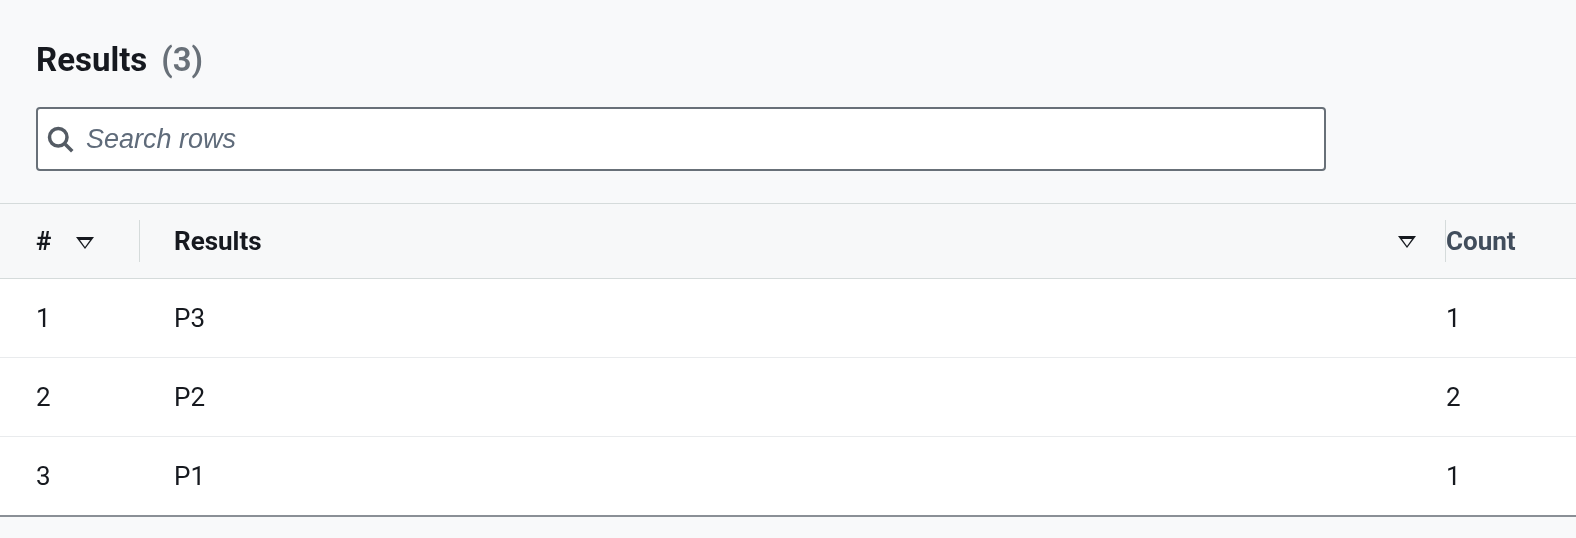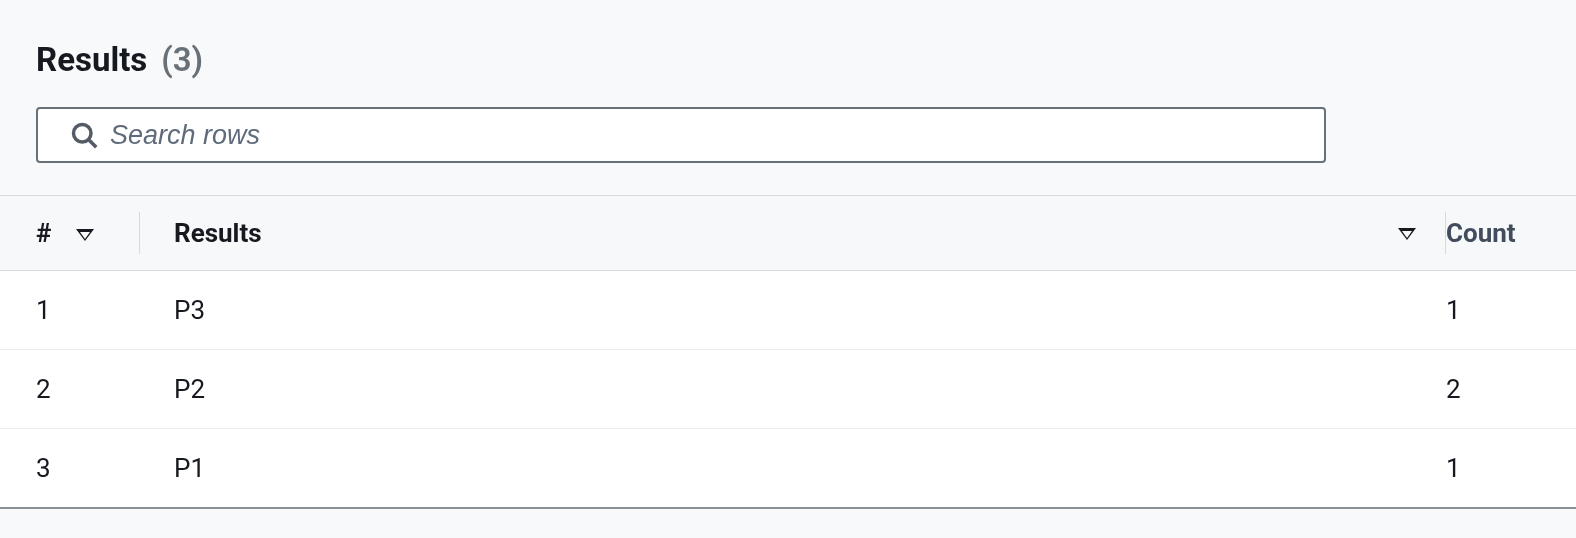--- a/index.html
+++ b/index.html
@@ -39,13 +39,13 @@
     .search-box {
       position: relative;
       width: 1290px;
-      height: 56px;
+      height: 64px;
       border: 2px solid #687078;
       border-radius: 4px;
       background: #fff;
       display: flex;
       align-items: center;
-      padding: 0 32px;
+      padding: 0 8px;
       justify-content: center;
     }
     .search-icon {

